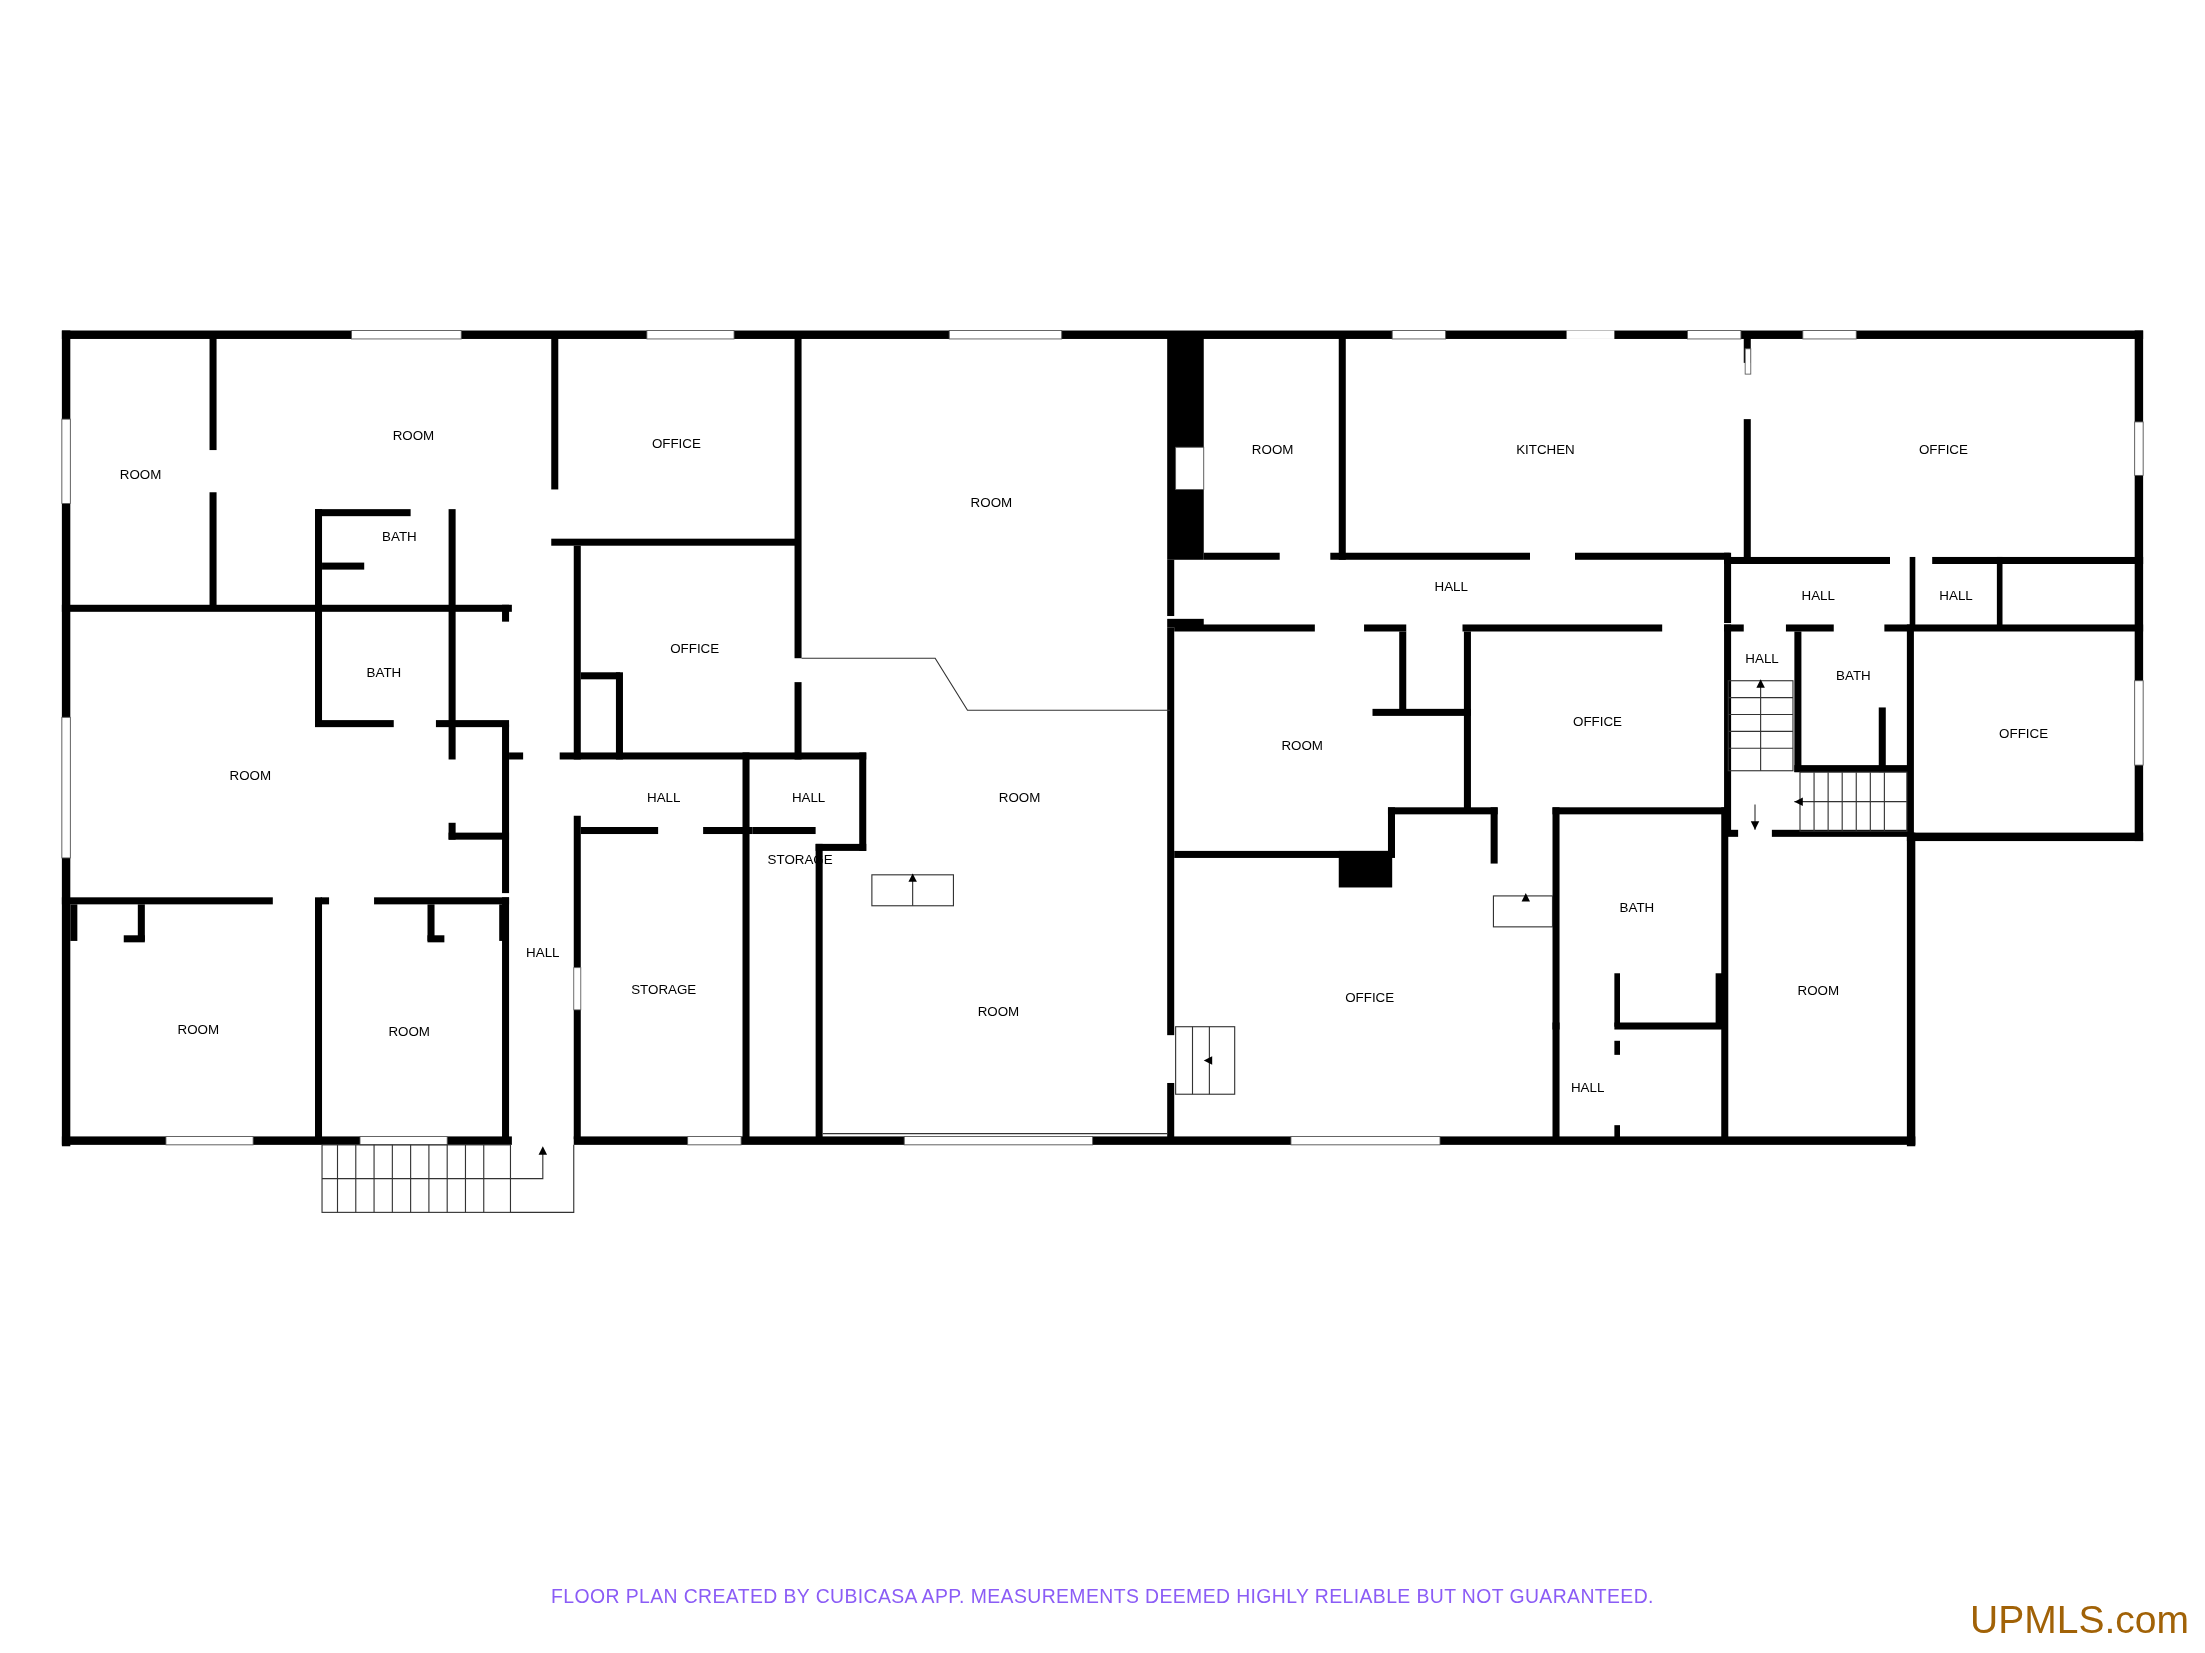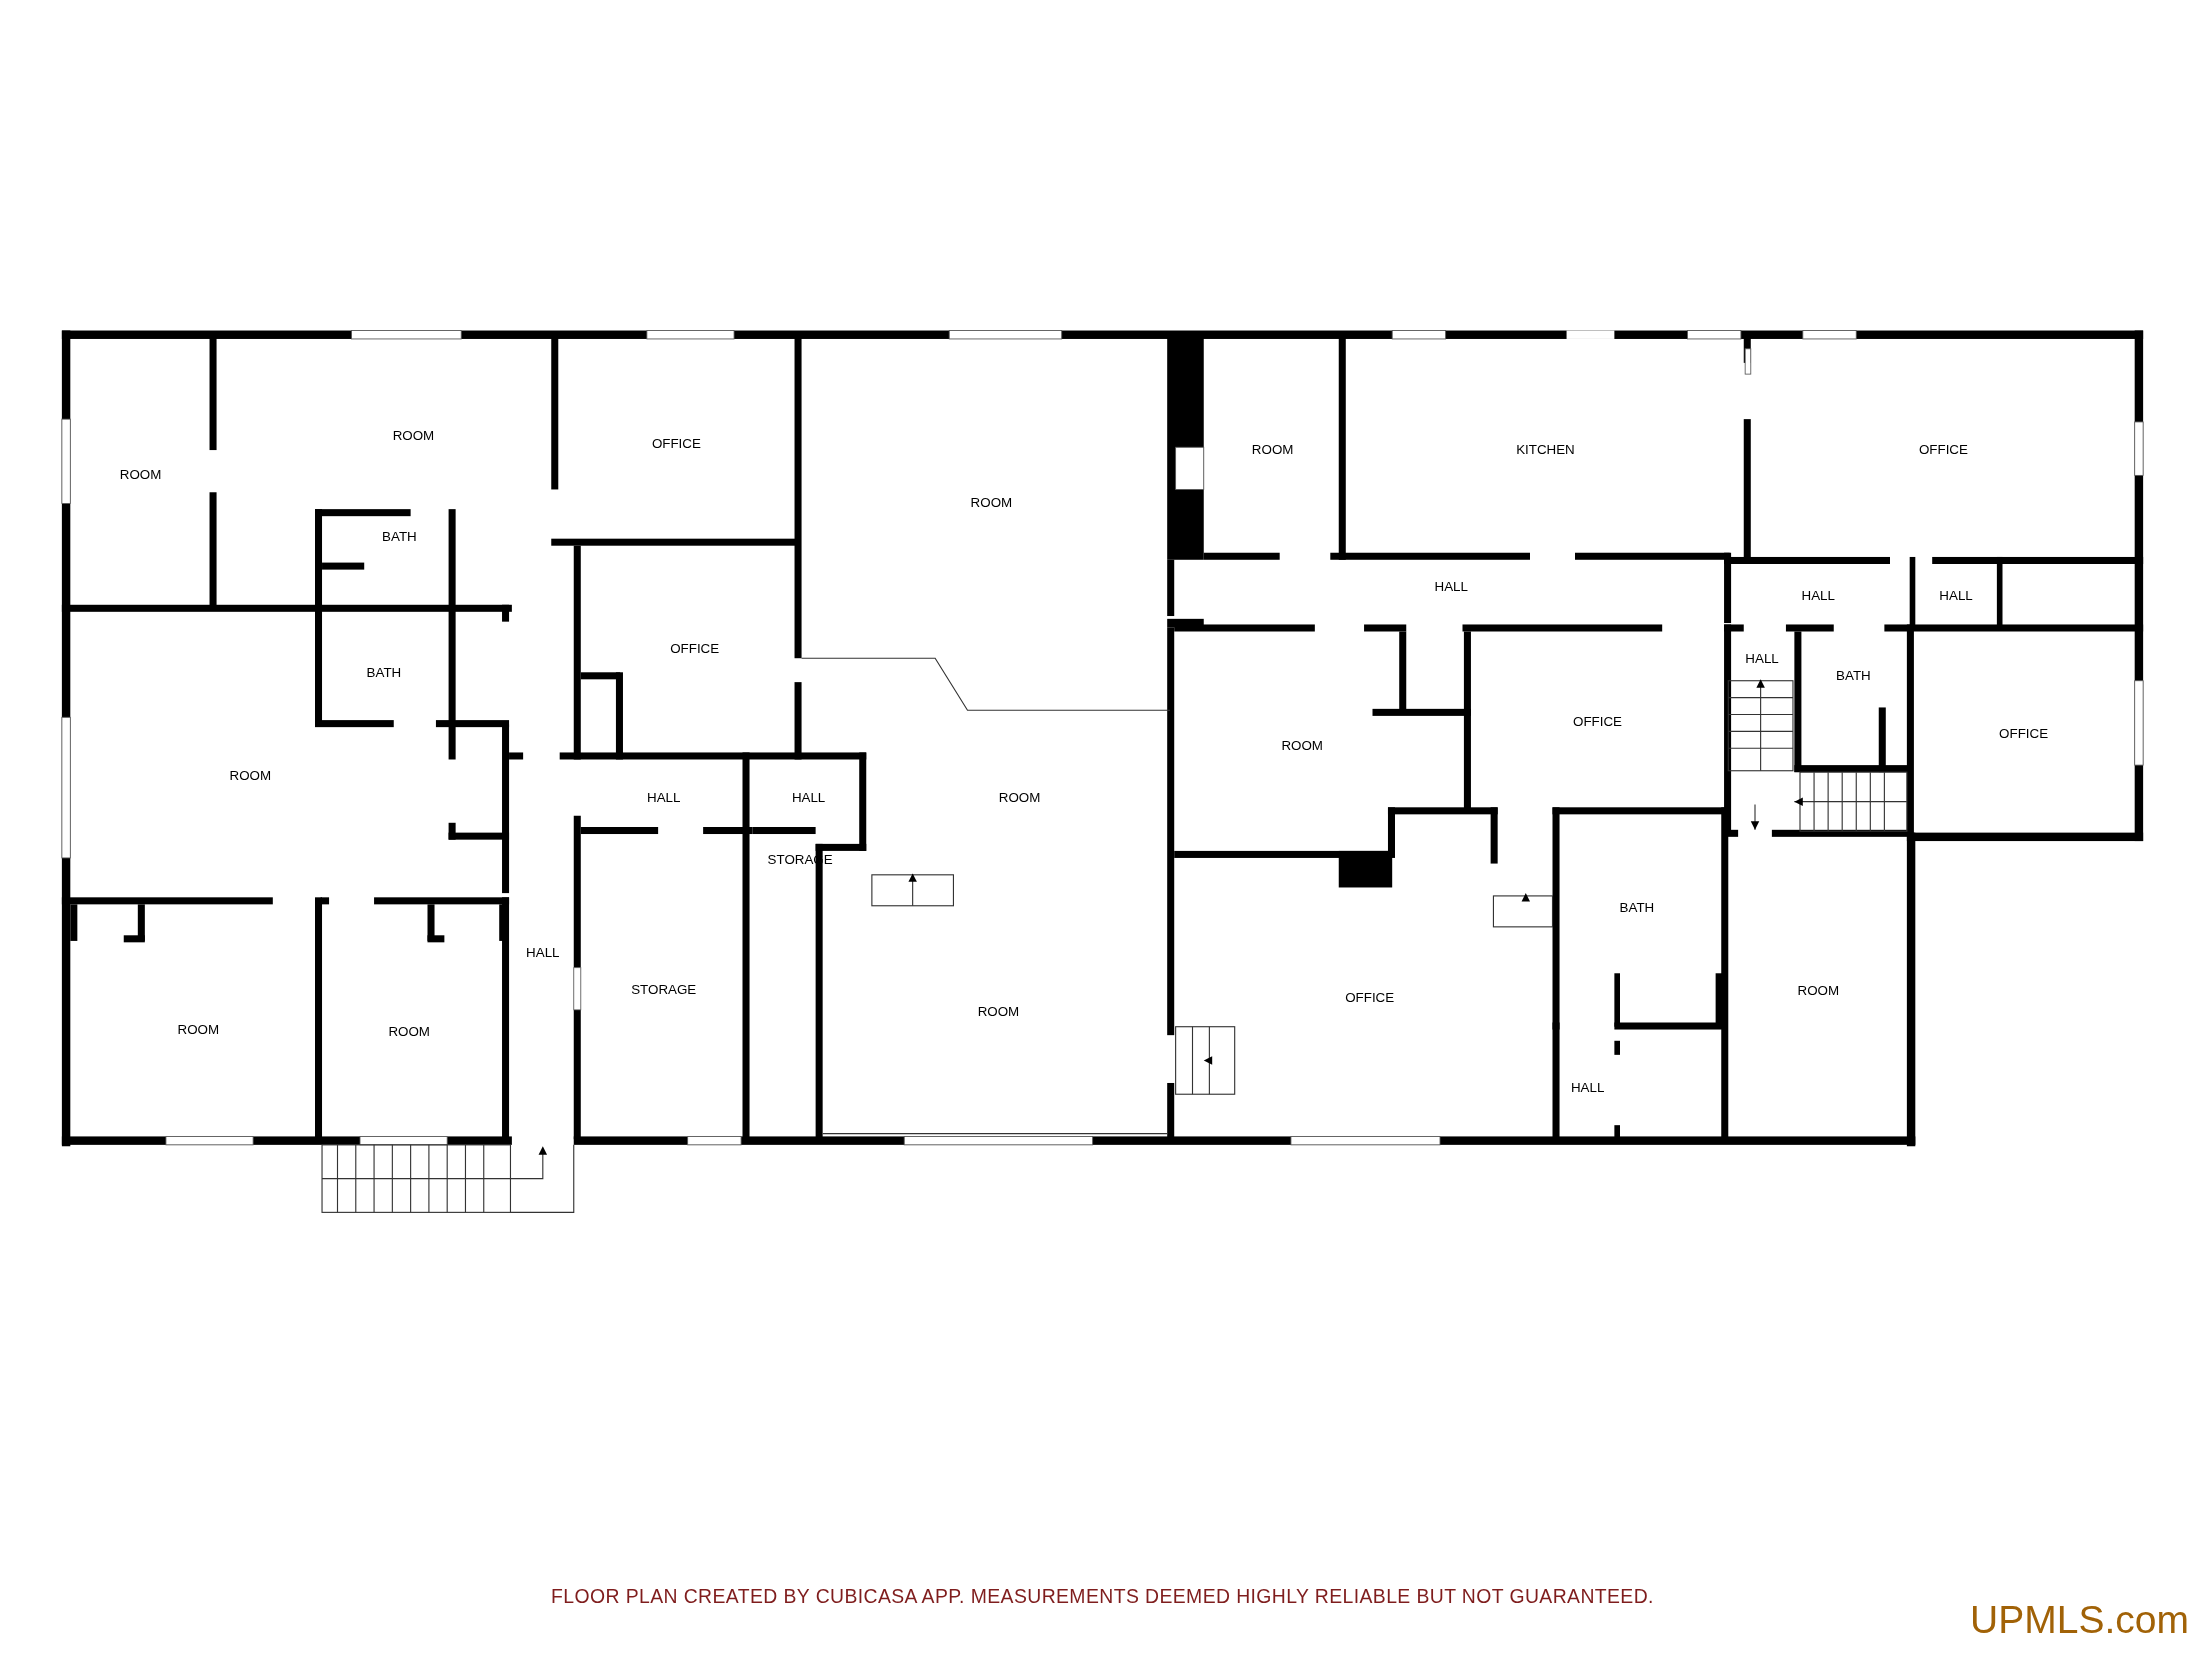--- a/index.html
+++ b/index.html
@@ -10,7 +10,7 @@
   .door{fill:#fff;}
   .stair{fill:none;stroke:#333;stroke-width:0.8;}
   .lbl{font-family:"Liberation Sans",sans-serif;font-size:9.5px;fill:#000;text-anchor:middle;dominant-baseline:middle;}
-  .footer{position:absolute;left:0;width:100%;text-align:center;top:1585px;font-size:19.4px;color:#7f1d1d;letter-spacing:0.4px;font-family:"Liberation Sans",sans-serif;}
+  .footer{position:absolute;left:0;width:100%;text-align:center;top:1585px;font-size:19.4px;color:#8b5cf6;letter-spacing:0.4px;font-family:"Liberation Sans",sans-serif;}
   .brand{position:absolute;right:16px;top:1598px;font-size:39px;color:#a16207;font-family:"Liberation Sans",sans-serif;font-weight:normal;}
 </style>
 </head>

